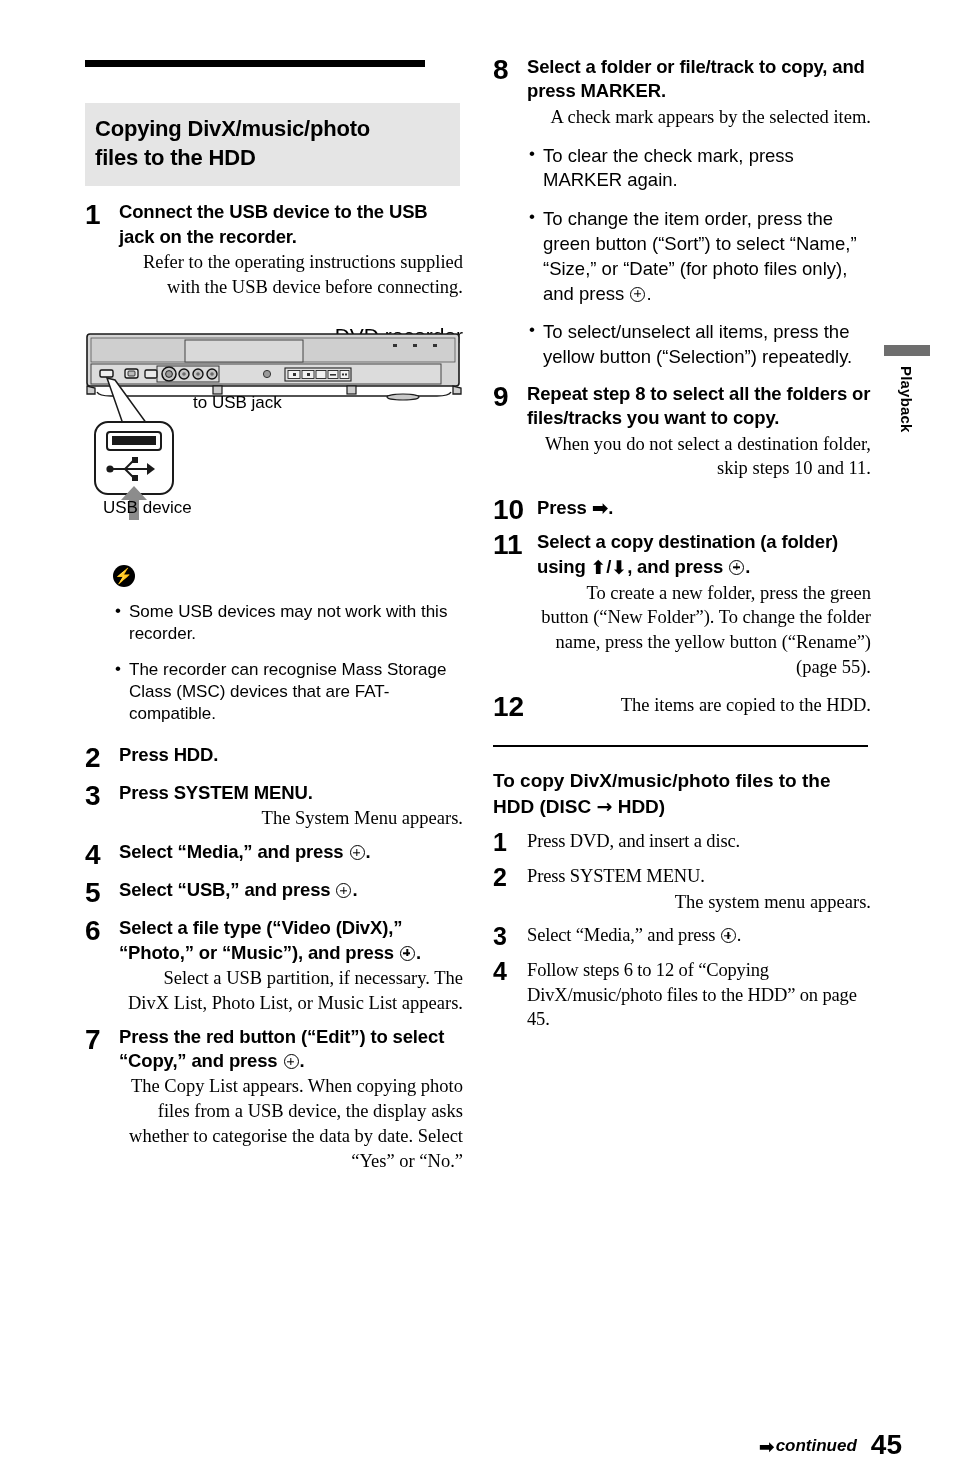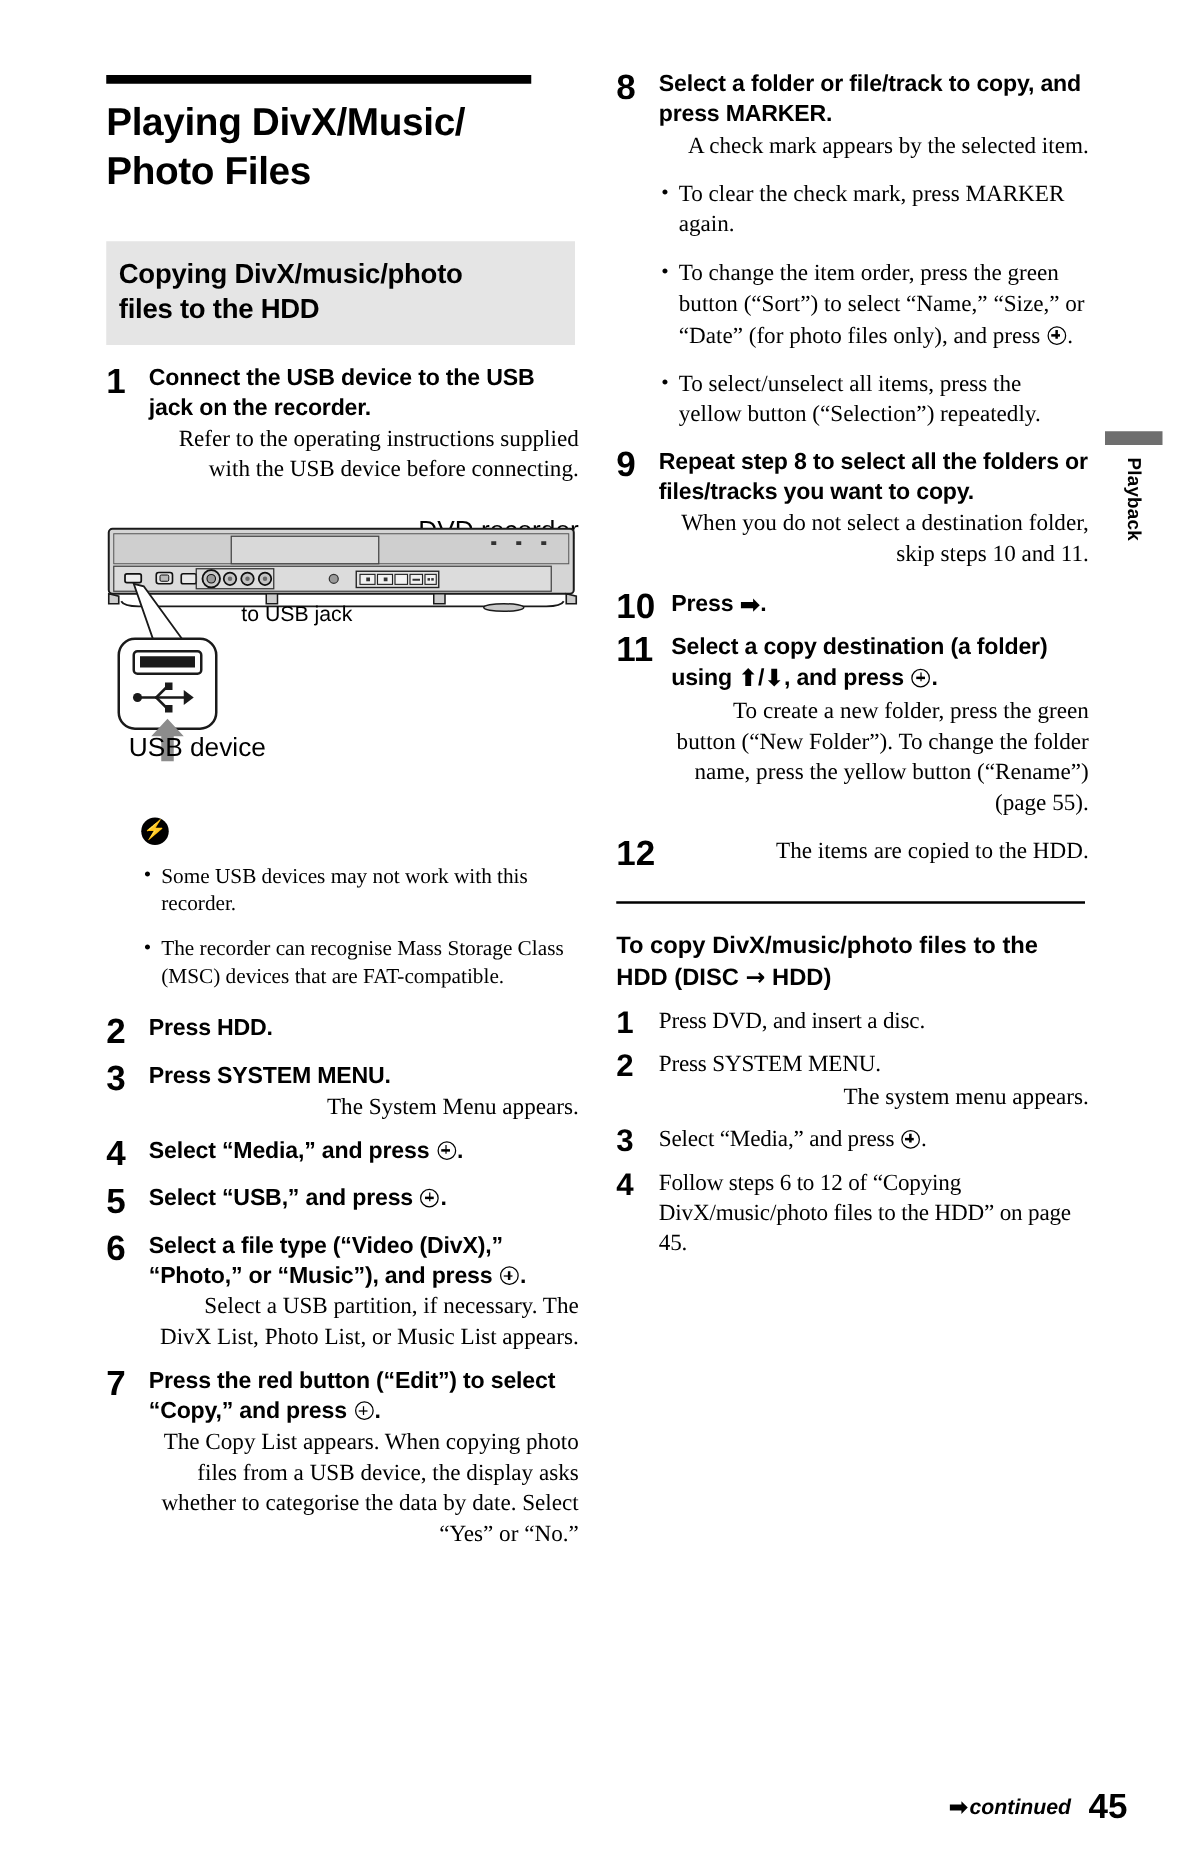--- a/index.html
+++ b/index.html
@@ -164,10 +164,6 @@
   <div class="col-left">
 
     <div class="title-rule"></div>
-    <h1 class="page-title">
-      <span>Playing DivX/Music/</span><br>
-      <span>Photo Files</span>
-    </h1>
 
     <div class="sec-head">
       <h2>

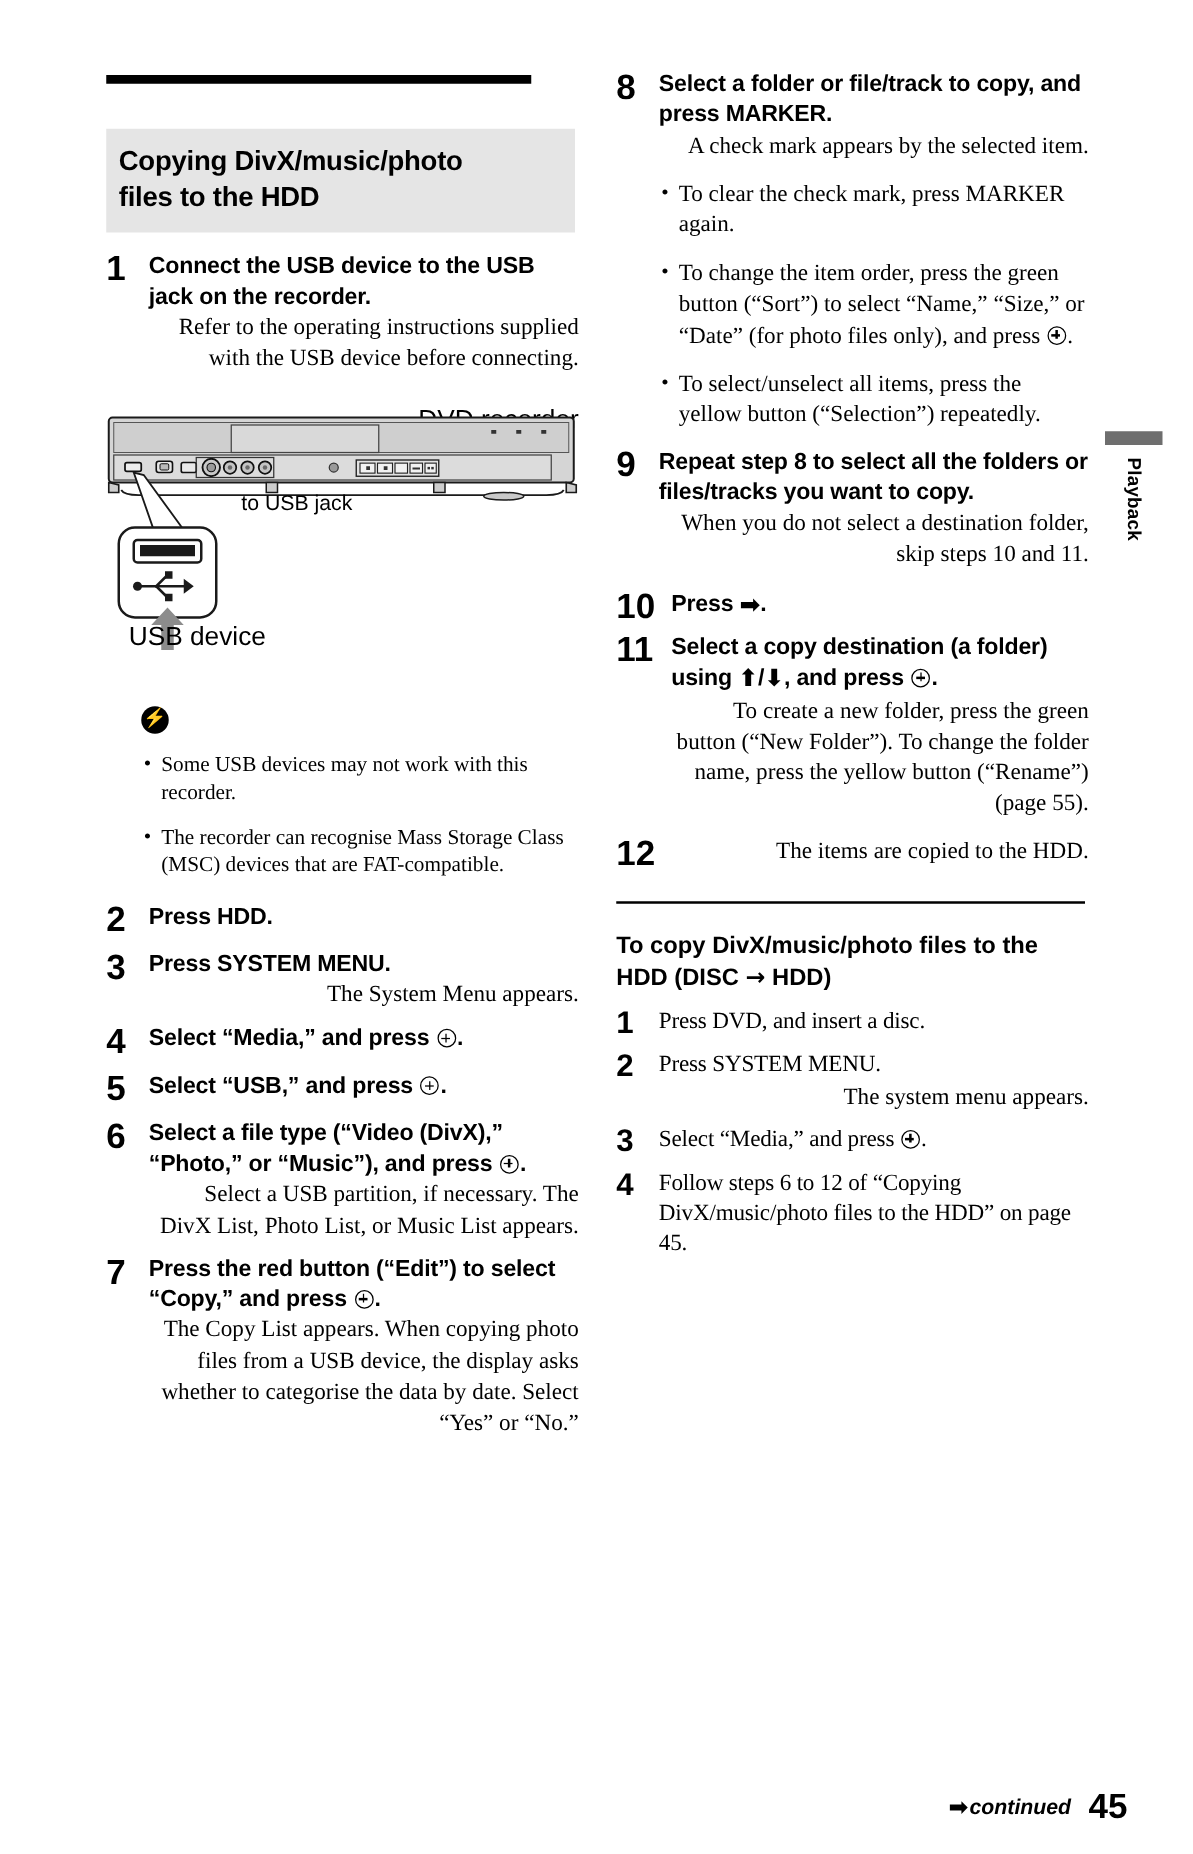--- a/index.html
+++ b/index.html
@@ -66,7 +66,7 @@
   
   ul.bullets { list-style: none; margin-top: 2px; }
   ul.bullets li {
-    font-family: Liberation Serif, serif;
+    font-family: Liberation Sans, sans-serif;
     font-size: 18.5px; line-height: 1.34;
     padding-left: 16px; position: relative; margin-top: 14px;
   }

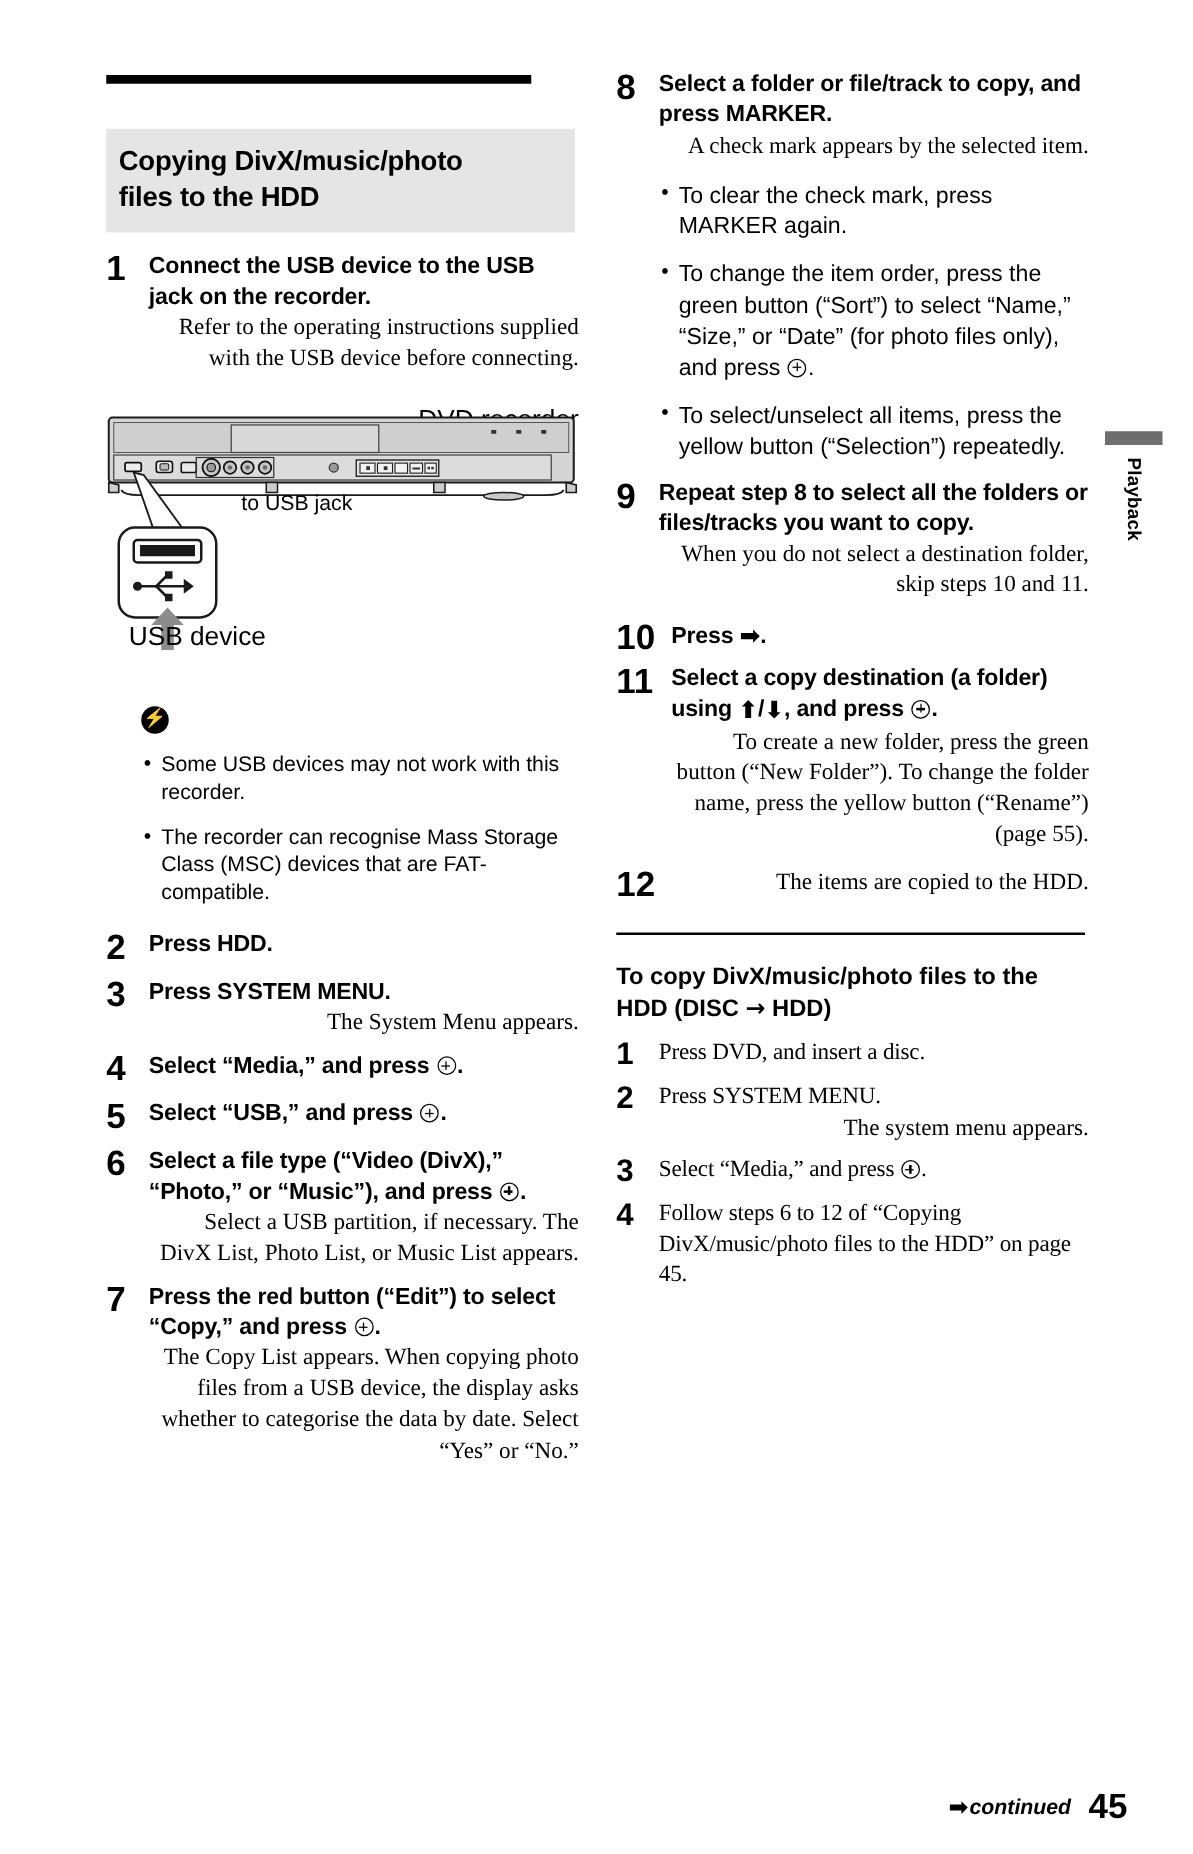--- a/index.html
+++ b/index.html
@@ -120,7 +120,7 @@
   }
   .usb-dev-label {
     position: absolute; left: 18px; top: 190px;
-    font-family: "Liberation Sans", sans-serif; font-size: 21px;
+    font-family: "Liberation Sans", sans-serif; font-size: 17px;
   }
 
   

